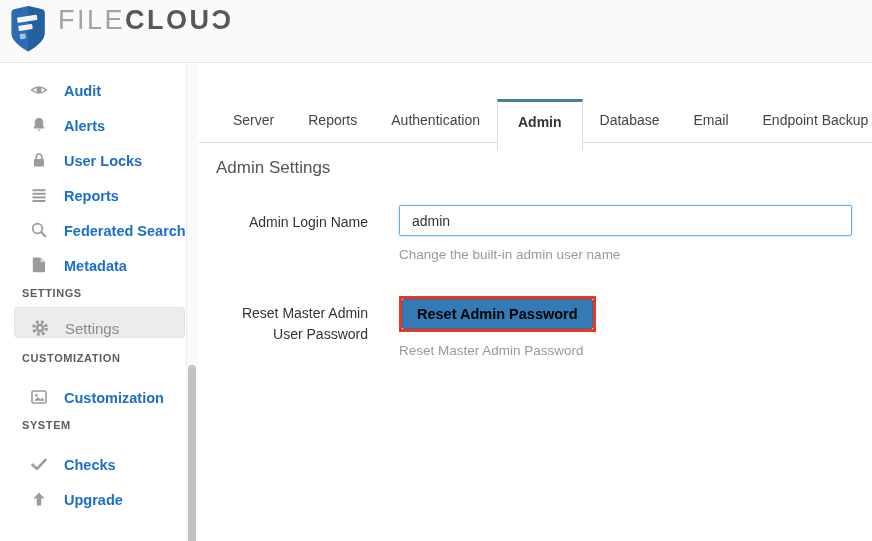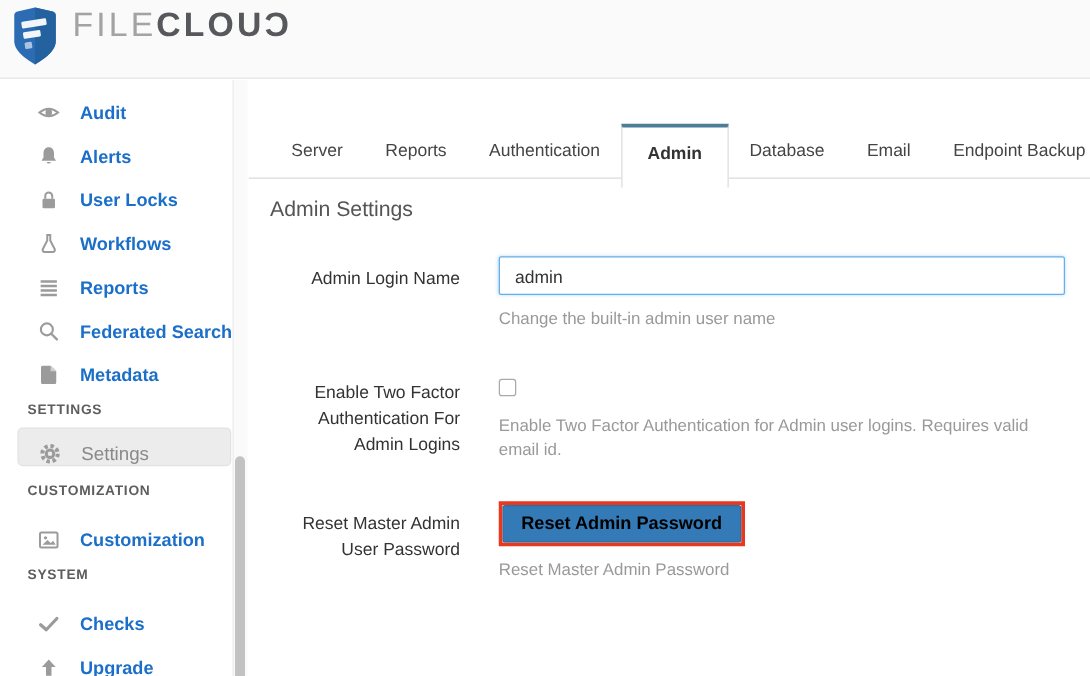--- a/index.html
+++ b/index.html
@@ -112,14 +112,6 @@
     <span>User Locks</span>
   </div>
 
-  <div class="side-item">
-    <span class="ic">
-      <svg viewBox="0 0 18 18">
-          <path d="M7 2 h4 M7.8 2 v4.4 L4.2 13.4 a1.6 1.6 0 0 0 1.5 2.2 h6.6 a1.6 1.6 0 0 0 1.5 -2.2 L10.2 6.4 V2" fill="none" stroke="#9b9b9b" stroke-width="1.6"></path>
-        </svg>
-    </span>
-    <span>Workflows</span>
-  </div>
 
   <div class="side-item">
     <span class="ic">

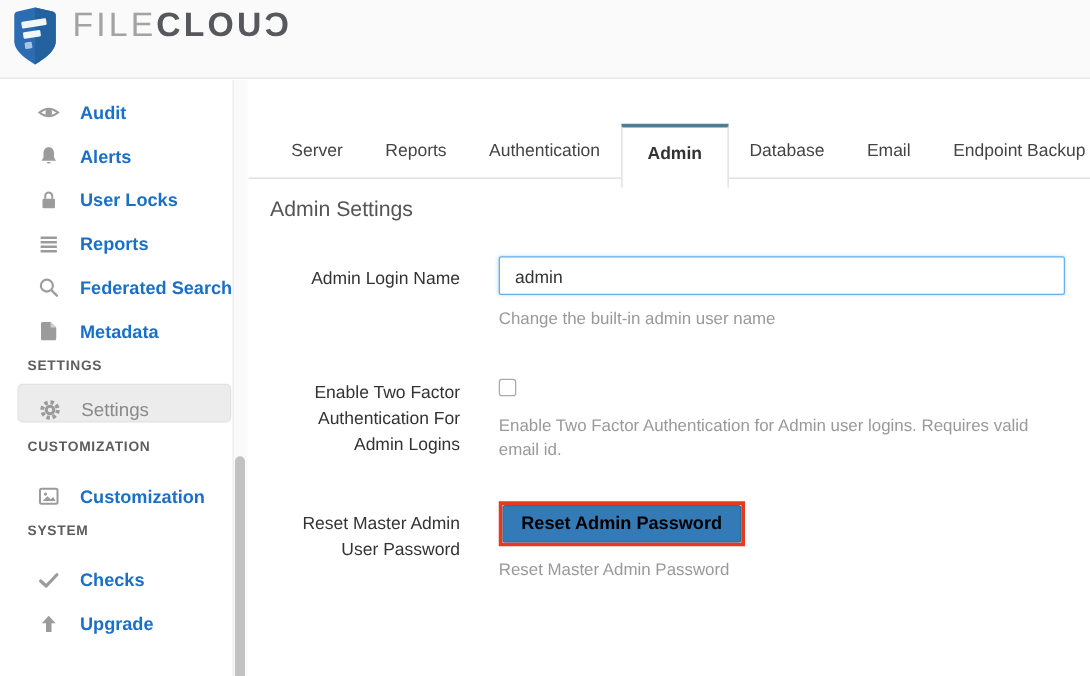--- a/index.html
+++ b/index.html
@@ -223,13 +223,6 @@
     </div>
 
 
-    <div class="frow">
-      <div class="flabel">Enable Two Factor Authentication For Admin Logins</div>
-      <div class="fctl">
-        <input class="chk" type="checkbox" style="">
-        <div class="help">Enable Two Factor Authentication for Admin user logins. Requires valid email id.</div>
-      </div>
-    </div>
 
     <div class="frow">
       <div class="flabel">Reset Master Admin User Password</div>

